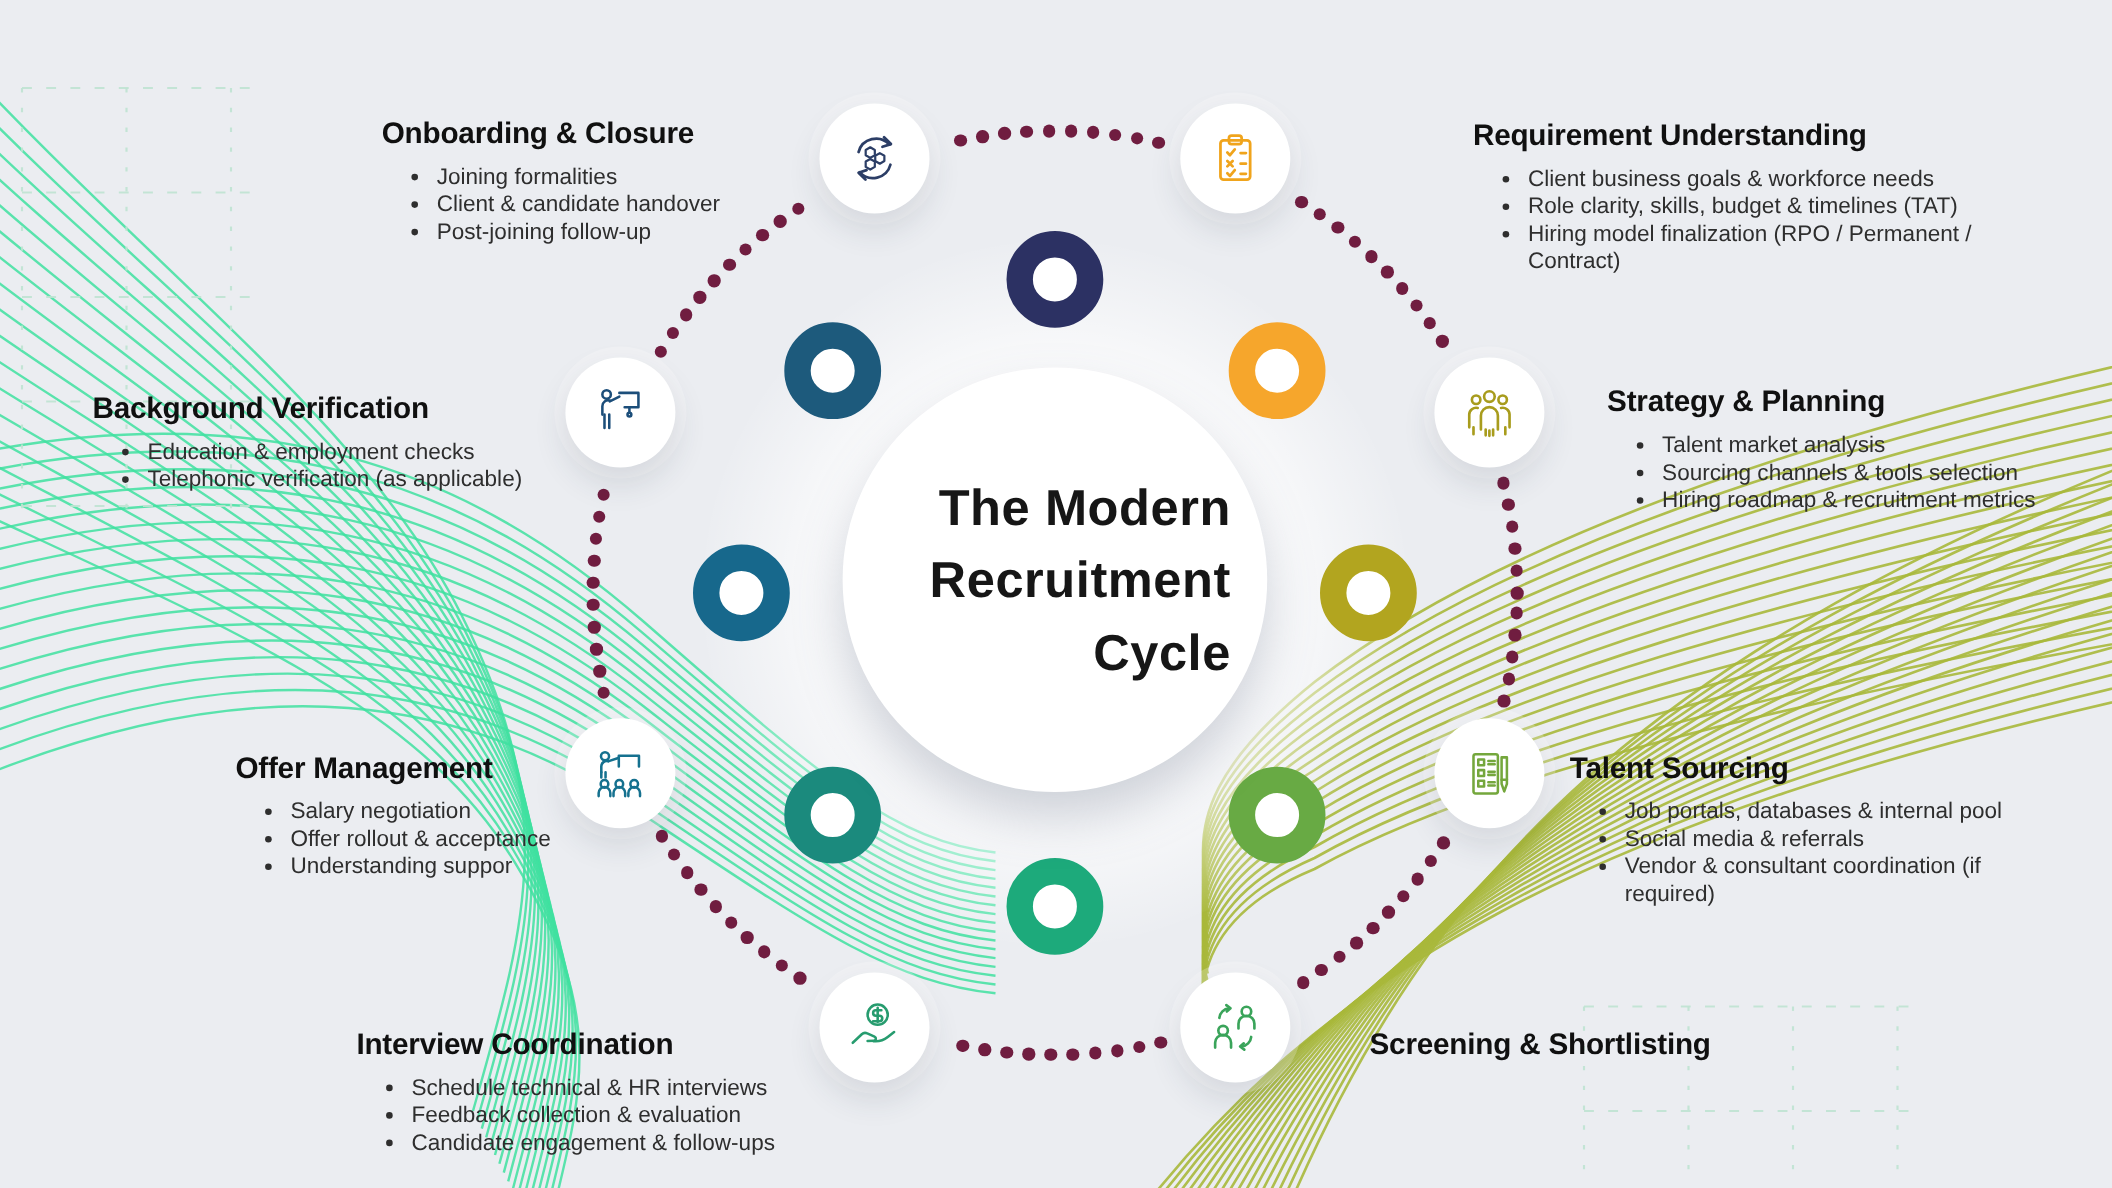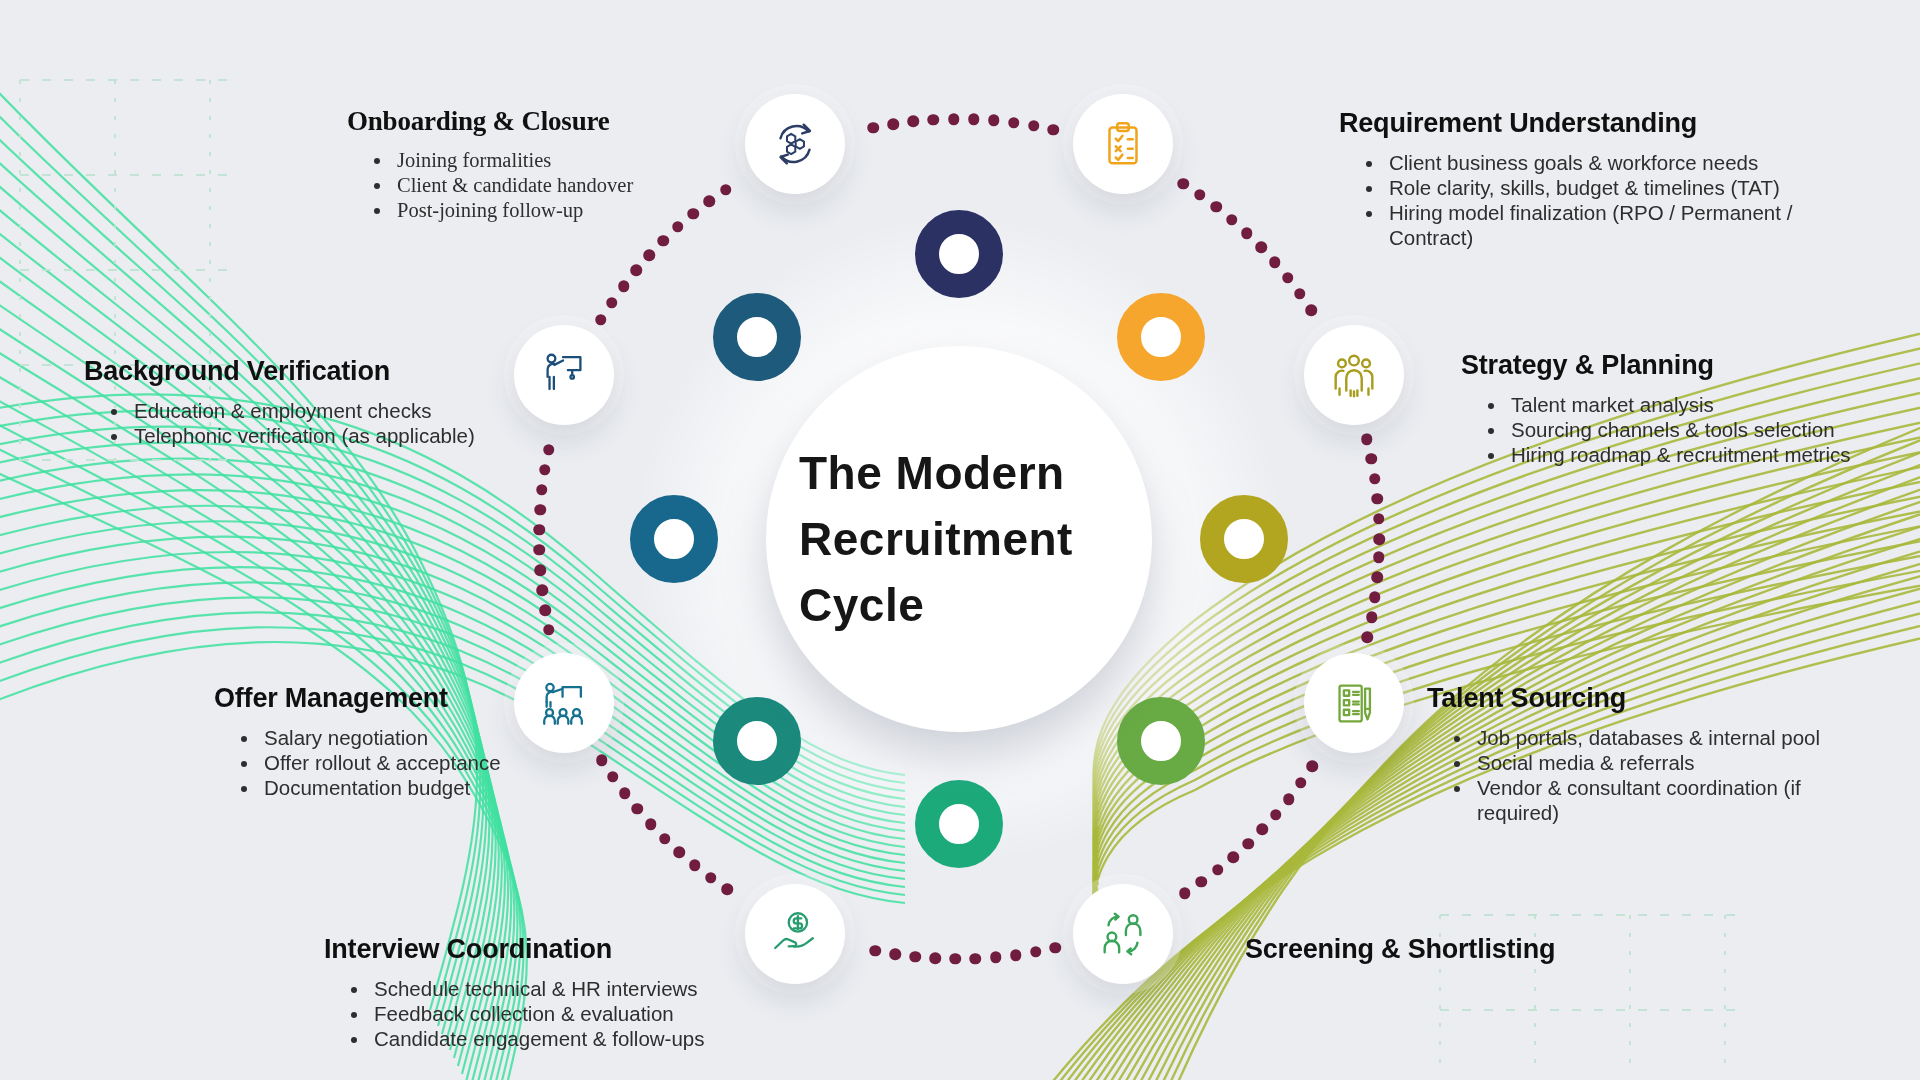--- a/index.html
+++ b/index.html
@@ -56,7 +56,7 @@
   .sec-interview{left:324px;top:934px;width:470px;}
   .sec-offer{left:214px;top:683px;width:380px;}
   .sec-bgverify{left:84px;top:356px;width:490px;}
-  .sec-onboarding{left:347px;top:106px;width:430px;font-family:Liberation Serif, serif;}
+  .sec-onboarding{left:347px;top:106px;width:430px;}
 </style>
 </head>
 <body>

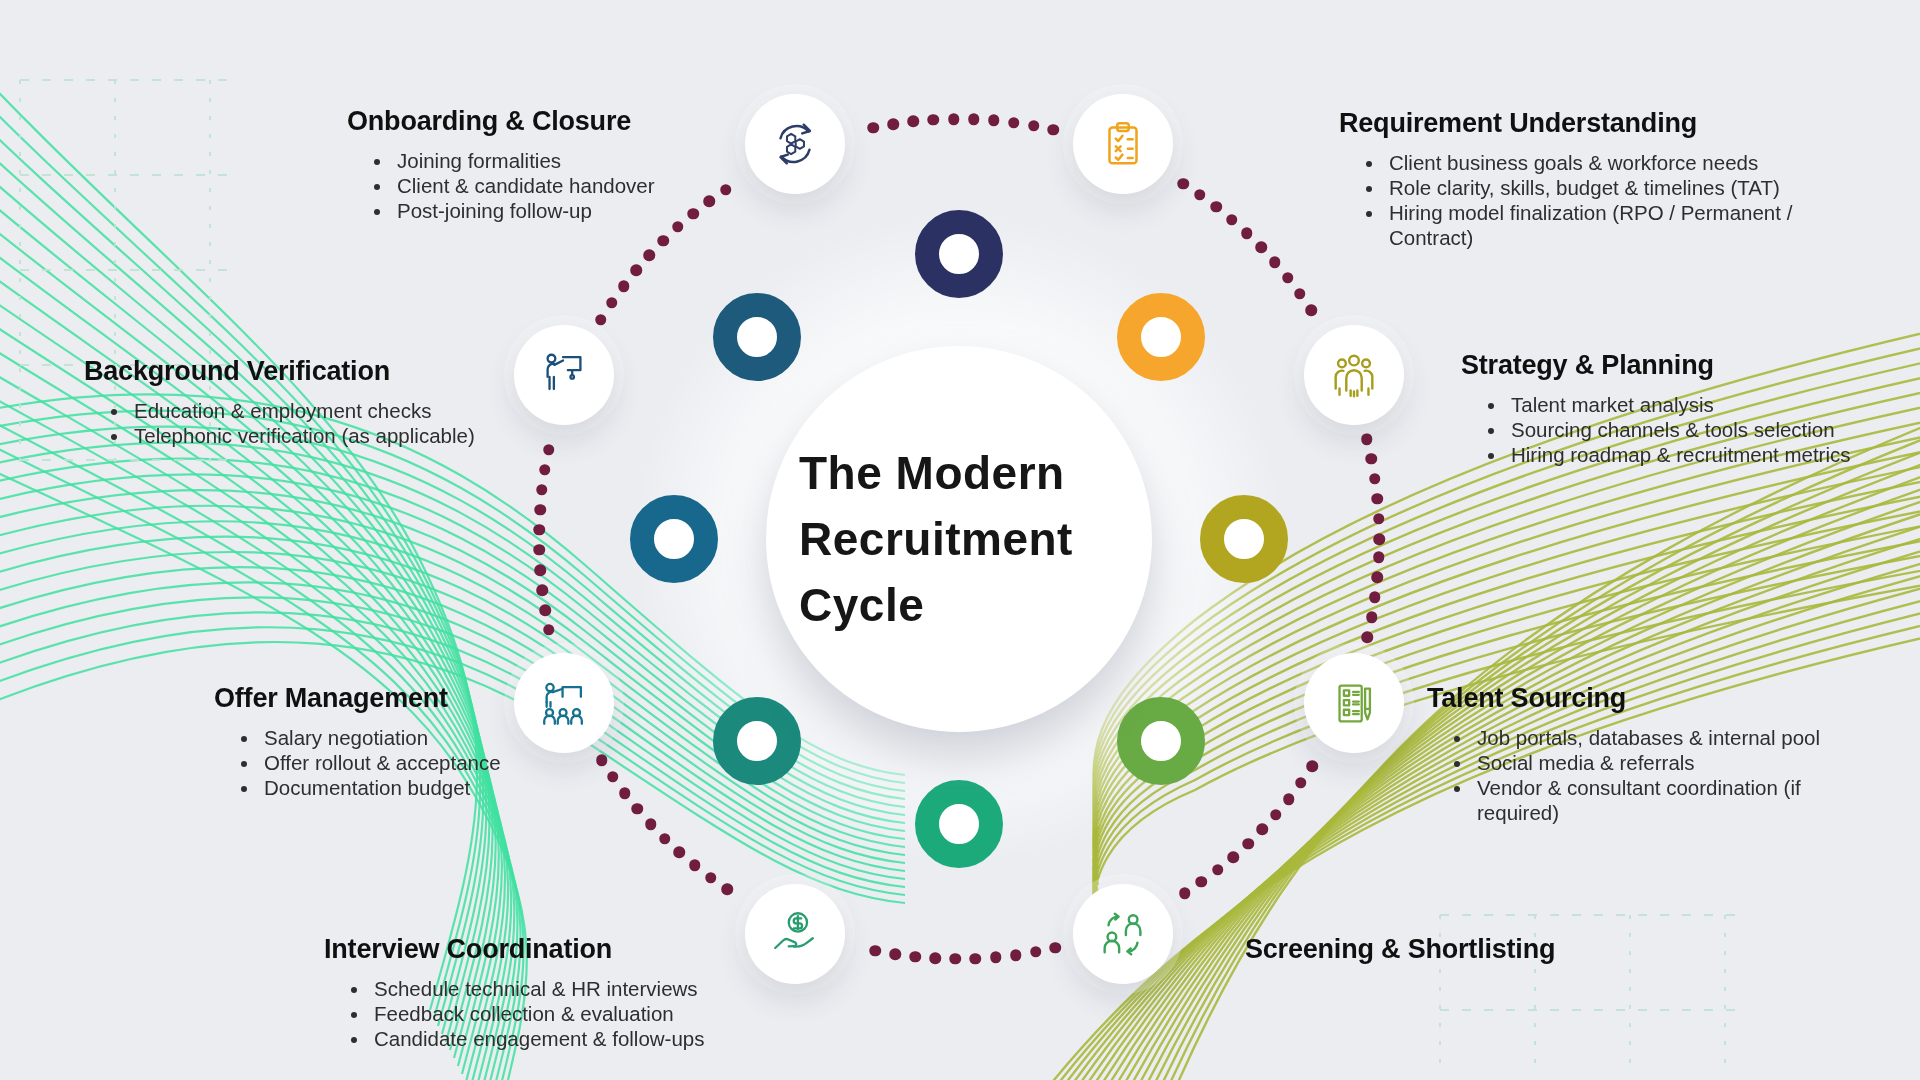--- a/index.html
+++ b/index.html
@@ -33,9 +33,9 @@
   .badge svg{width:54px;height:54px;display:block;}
   .badge svg *{fill:none;stroke:currentColor;stroke-linecap:round;stroke-linejoin:round;}
   .center-circle{
-    position:absolute;z-index:5;left:766px;top:346px;width:386px;height:386px;border-radius:50%;
+    position:absolute;z-index:5;left:766px;top:334px;width:386px;height:386px;border-radius:50%;
     background:#fff;box-shadow:0 24px 45px rgba(90,100,125,.28);
-    display:flex;align-items:center;justify-content:center;text-align:left;
+    display:flex;align-items:center;justify-content:center;text-align:right;
   }
   .center-title{
     width:320px;font-size:46px;line-height:66px;font-weight:700;color:#161616;letter-spacing:.5px;

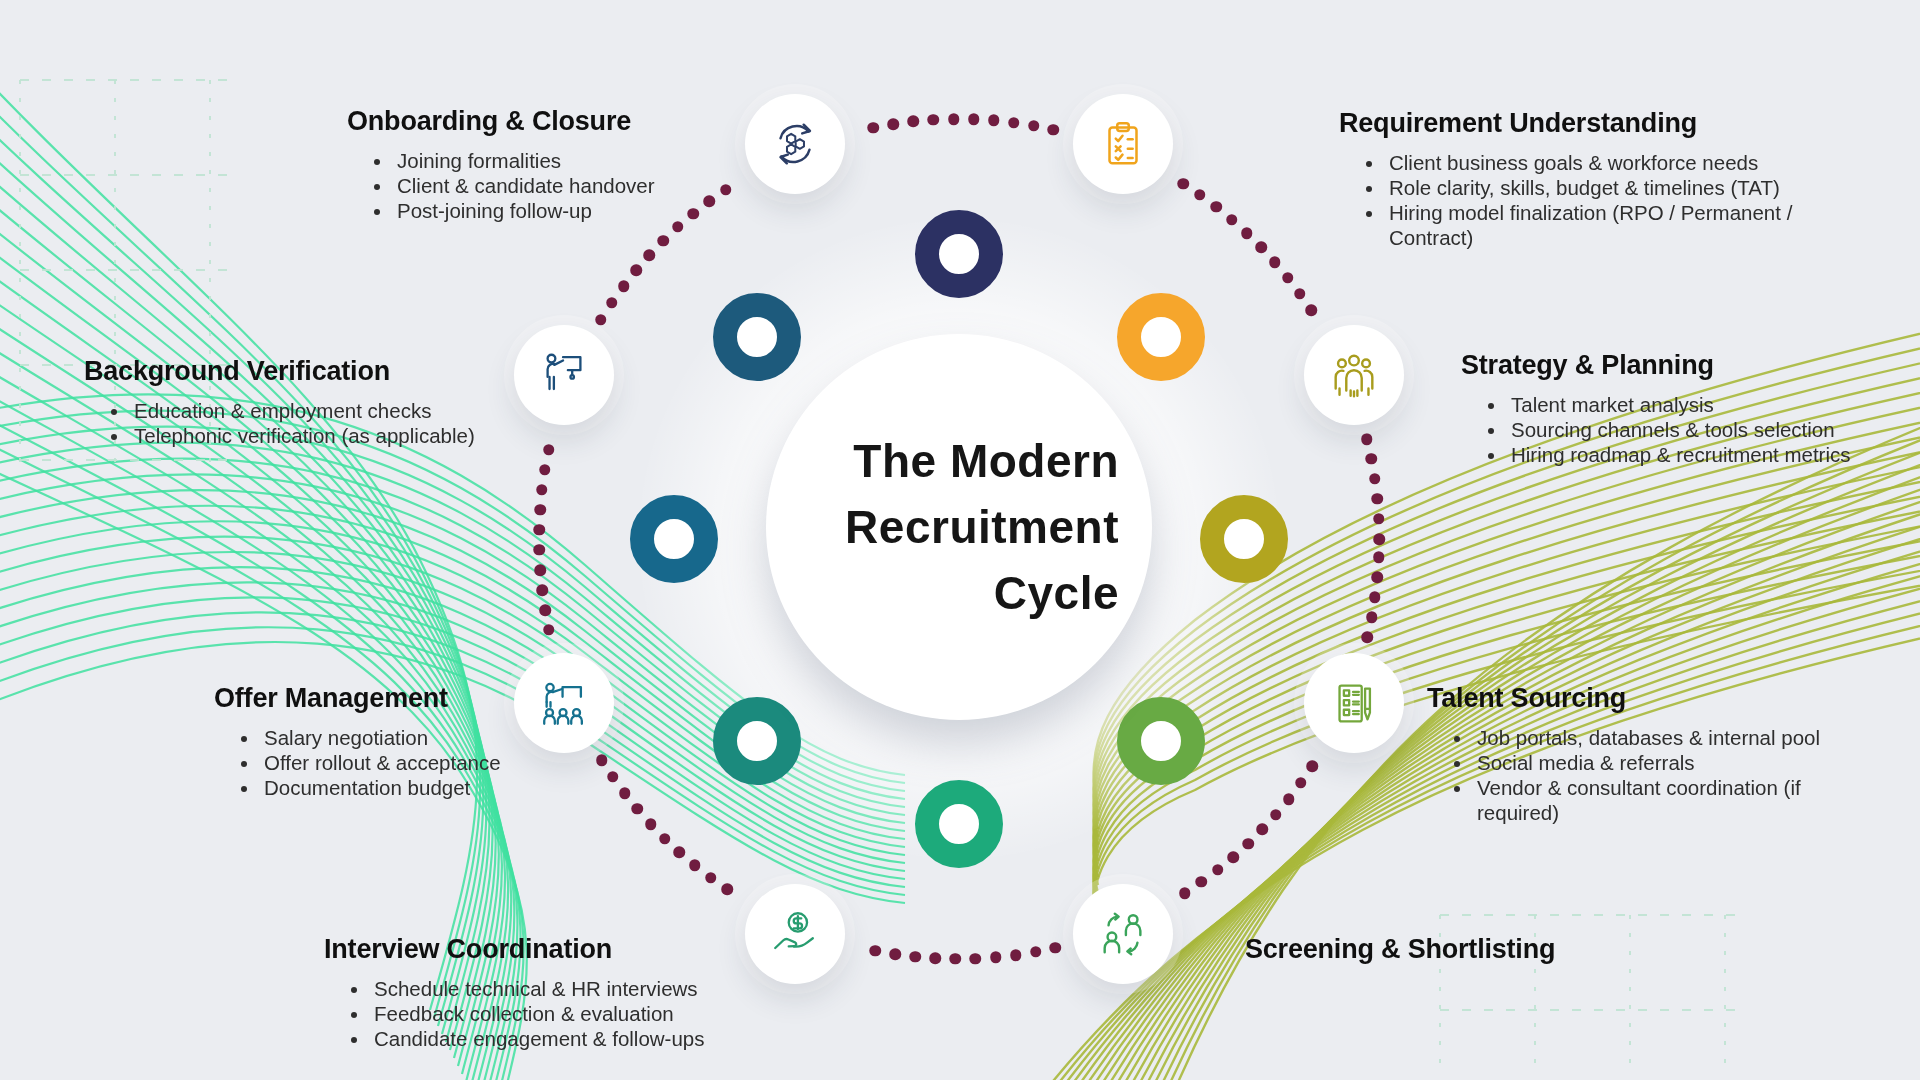--- a/index.html
+++ b/index.html
@@ -396,7 +396,7 @@
     <ul>
         <li>Salary negotiation</li>
         <li>Offer rollout &amp; acceptance</li>
-        <li>Documentation budget</li>
+        <li>Understanding suppor</li>
       </ul>
   </section>
 

